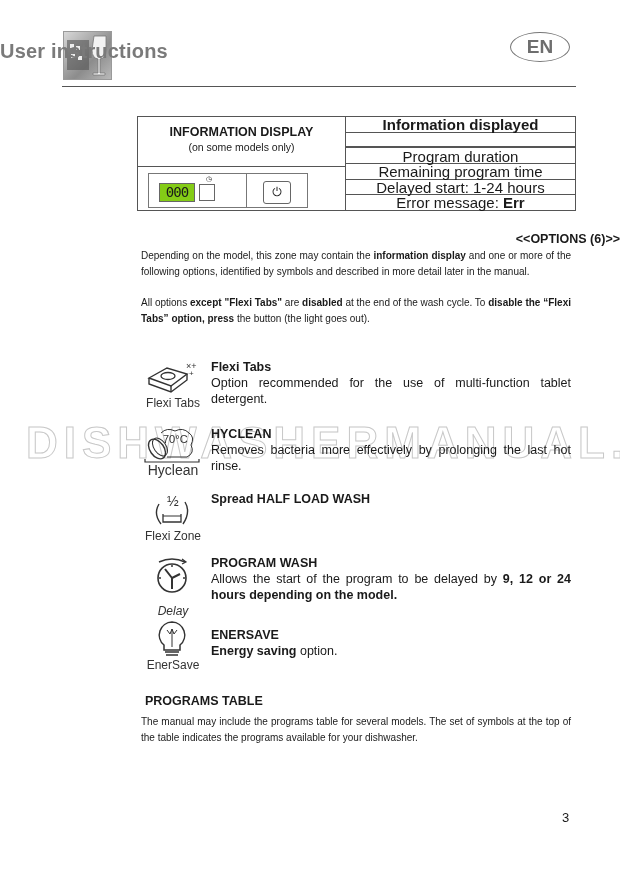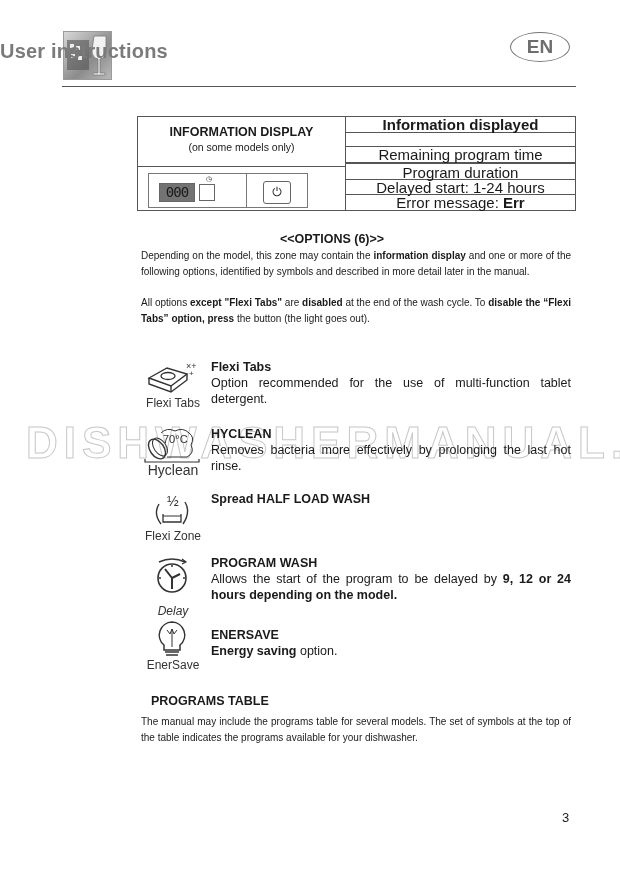--- a/index.html
+++ b/index.html
@@ -99,8 +99,8 @@
   <div class="info-right">
     <div class="info-row" style="height:16px;font-weight:bold;line-height:15px;">Information displayed</div>
     <div class="info-row" style="height:14px;"></div>
+    <div class="info-row" style="height:17px;line-height:17px;border-top:1px solid #555;">Program duration</div>
     <div class="info-row" style="height:16px;line-height:15px;">Remaining program time</div>
-    <div class="info-row" style="height:17px;line-height:17px;border-top:1px solid #555;">Program duration</div>
     <div class="info-row" style="height:15px;line-height:15px;">Delayed start: 1-24 hours</div>
     <div class="info-row" style="height:15px;line-height:15px;"><span>Error message: </span><b>Err</b></div>
   </div>

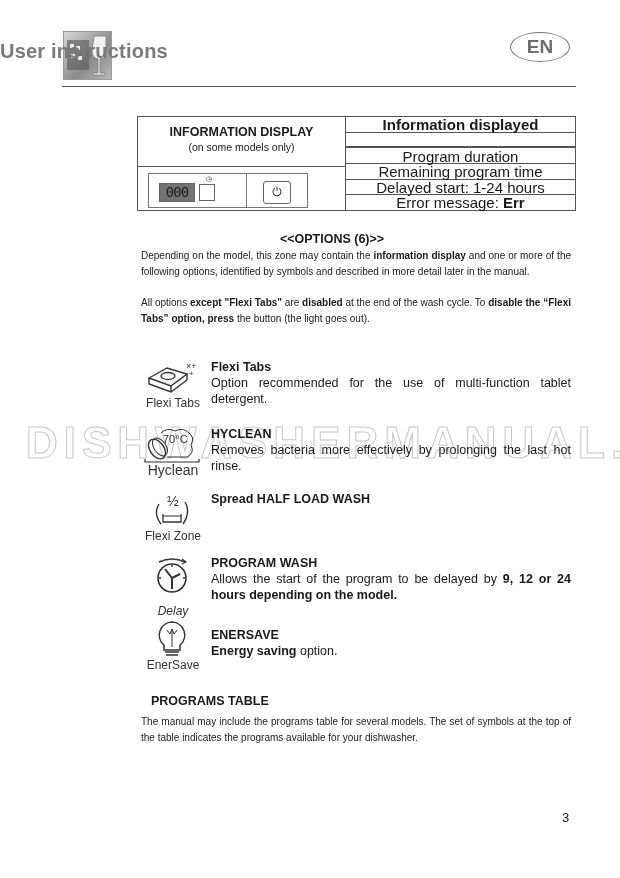--- a/index.html
+++ b/index.html
@@ -36,7 +36,7 @@
   .panel-btnbox { position: absolute; left: 102px; top: 0; width: 62px; height: 35px;
                   border: 1px solid #777; box-sizing: border-box; }
   .digits { position: absolute; left: 10px; top: 9px; width: 34px; height: 17px;
-            border: 1px solid #666; background: #737373; font-family: "DejaVu Sans Mono", monospace;
+            border: 1px solid #666; background: #84cc16; font-family: "DejaVu Sans Mono", monospace;
             font-size: 14px; line-height: 17px; text-align: center; letter-spacing: -1px; }
   .small-sq { position: absolute; left: 50px; top: 10px; width: 14px; height: 15px; border: 1px solid #666; }
   .clock-mini { position: absolute; left: 57px; top: 1px; font-size: 7px; }

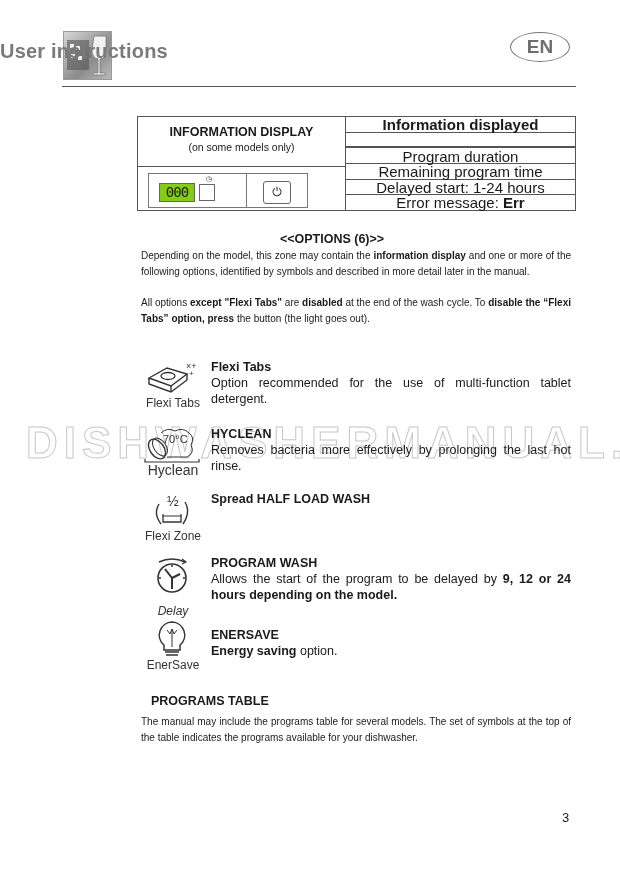--- a/index.html
+++ b/index.html
@@ -44,7 +44,7 @@
                border-radius: 3px; text-align: center; font-size: 12px; line-height: 21px; }
 
   
-  .opt-heading { position: absolute; left: 0; right: 0; top: 232px; text-align: center;
+  .opt-heading { position: absolute; left: 0; right: 0; top: 232px; text-align: right;
                  font-size: 12.5px; font-weight: bold; padding-left: 44px; }
   .para { position: absolute; left: 141px; width: 430px; font-size: 10px; line-height: 15.5px; text-align: justify; }
   .para b { font-weight: bold; }

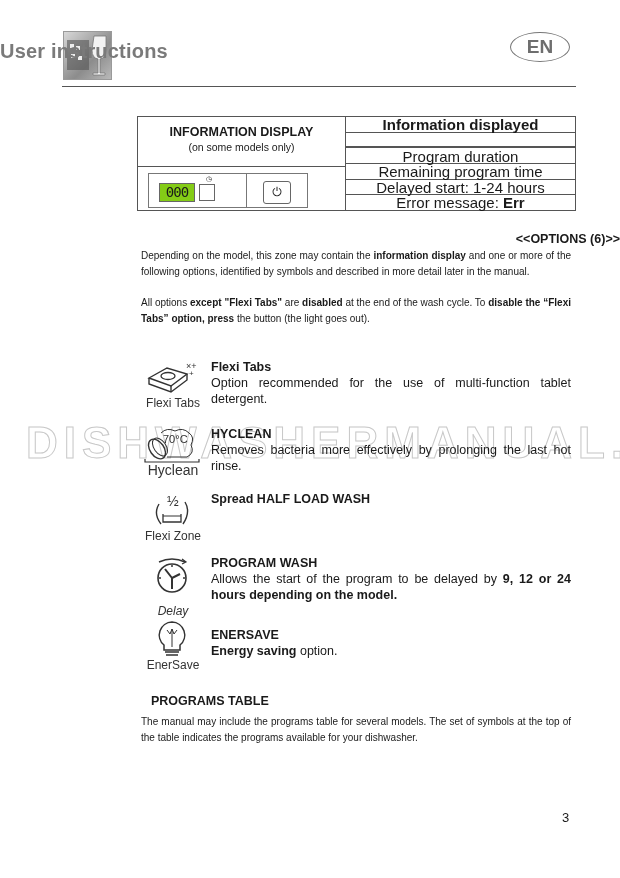--- a/index.html
+++ b/index.html
@@ -59,7 +59,7 @@
   .watermark { position: absolute; left: 26px; top: 418px; font-size: 44px; font-weight: bold;
                color: transparent; -webkit-text-stroke: 1px #c8c8c8; letter-spacing: 6px; white-space: nowrap; }
 
-  .section-title { position: absolute; left: 151px; top: 694px; font-size: 12.5px; font-weight: bold; }
+  .section-title { position: absolute; left: 145px; top: 694px; font-size: 12.5px; font-weight: bold; }
   .page-number { position: absolute; left: 562px; top: 810px; font-size: 13px; }
 </style>
 </head>

